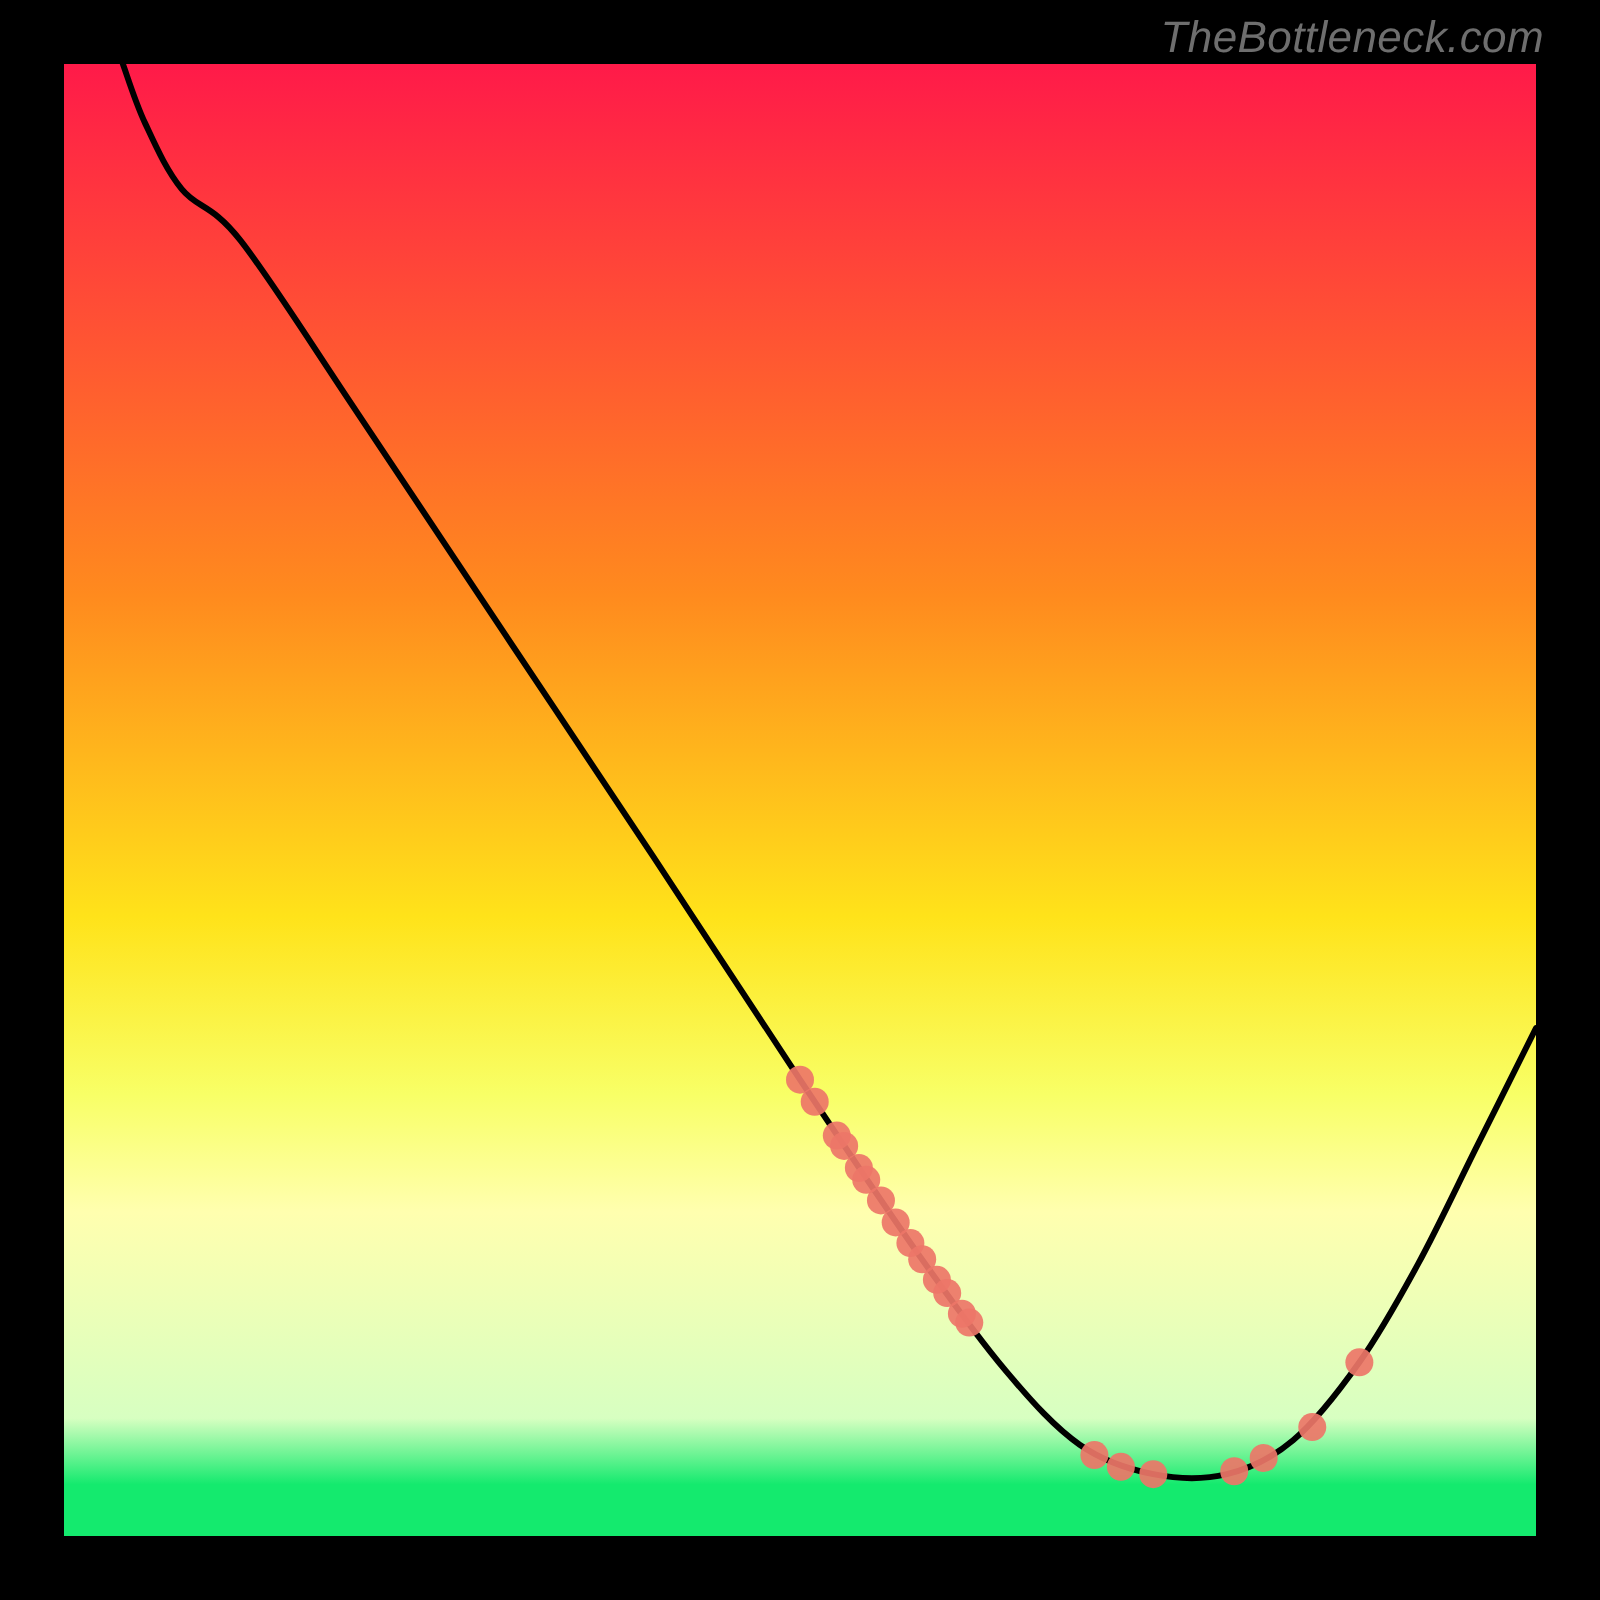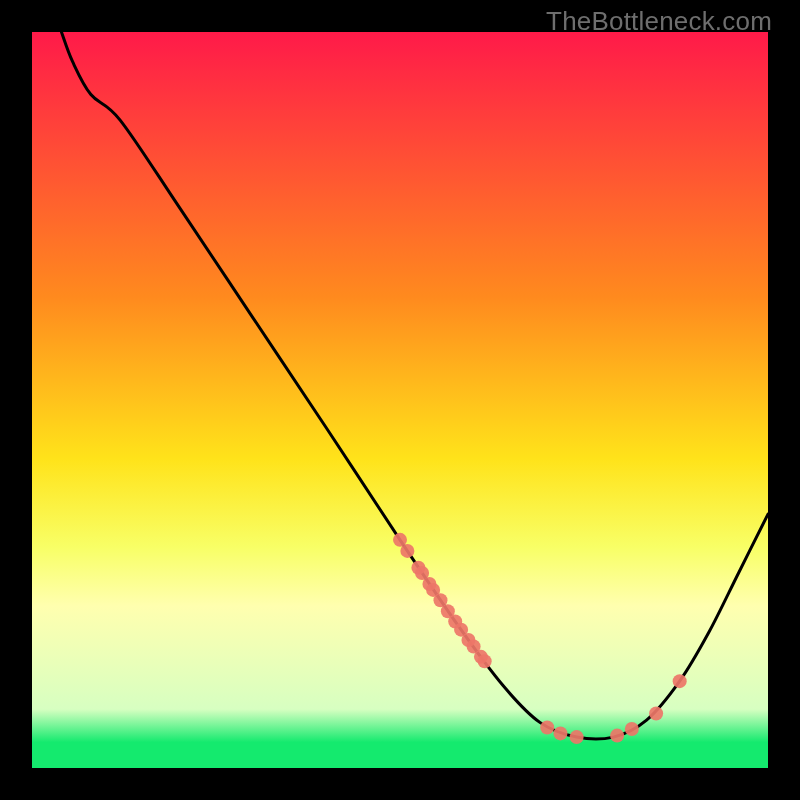--- a/index.html
+++ b/index.html
@@ -38,9 +38,10 @@
     top: 6px;
     right: 28px;
     color: #6e6e6e;
-    font-size: 26px;
+    font-size: 22px;
     font-weight: 400;
     letter-spacing: 0.2px;
+    font-style: italic;
   }
 </style>
 </head>

